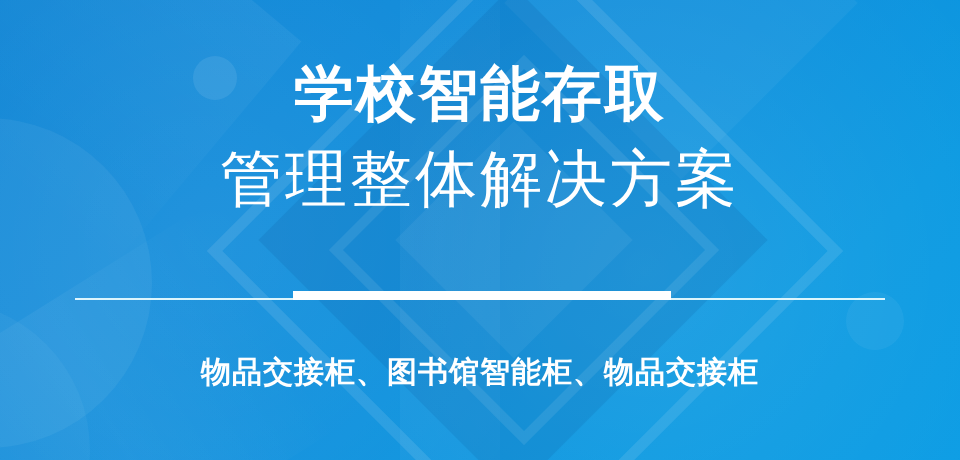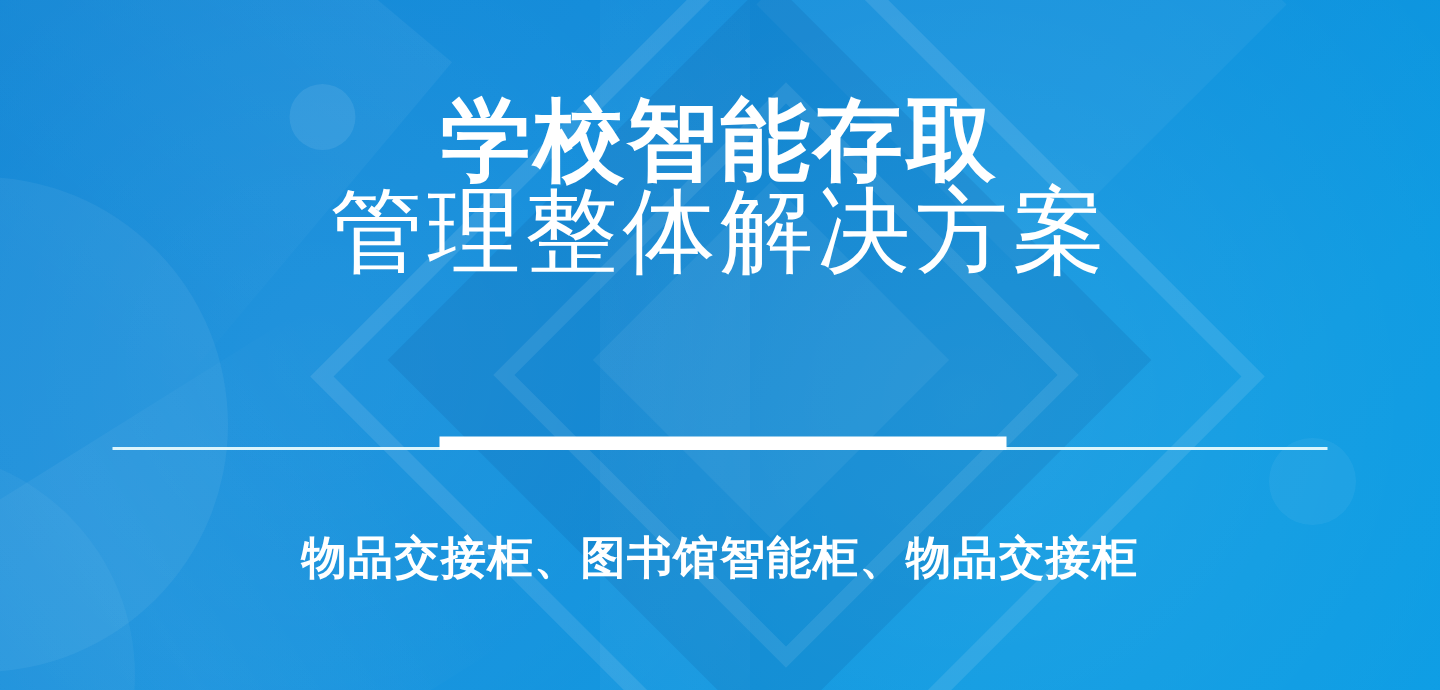--- a/index.html
+++ b/index.html
@@ -128,6 +128,7 @@
   }
 
   .title-sub{
+    margin-top:24px;
     font-size:62px;
     line-height:1.0;
     font-weight:300;

